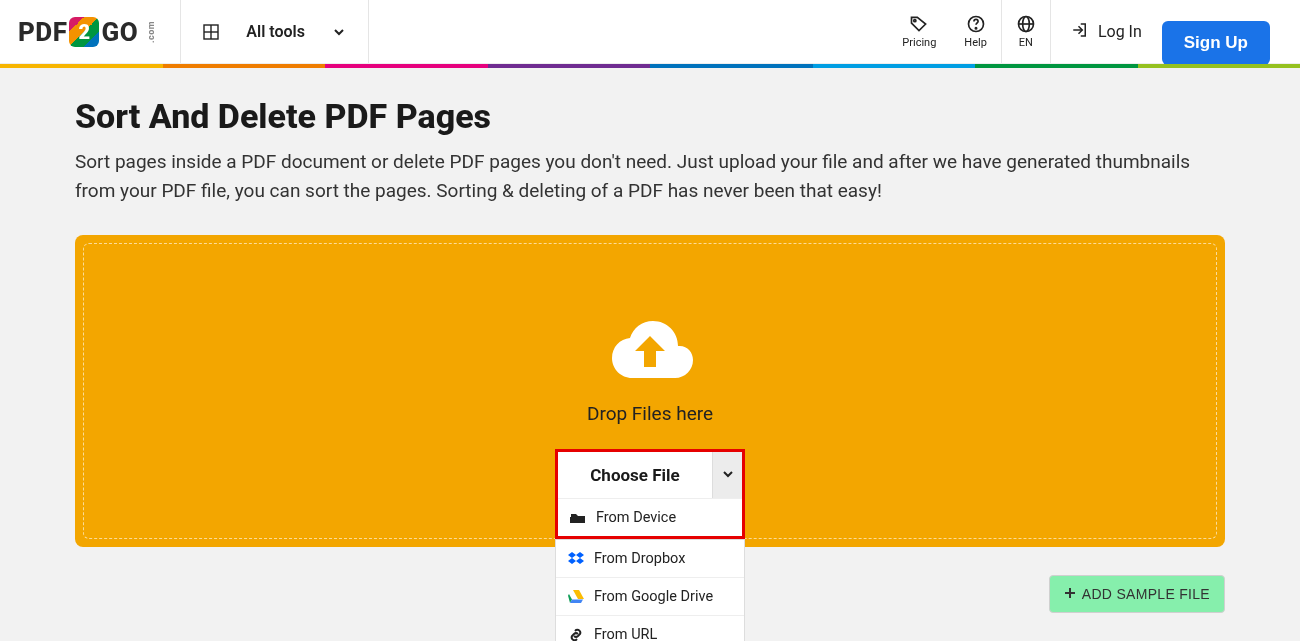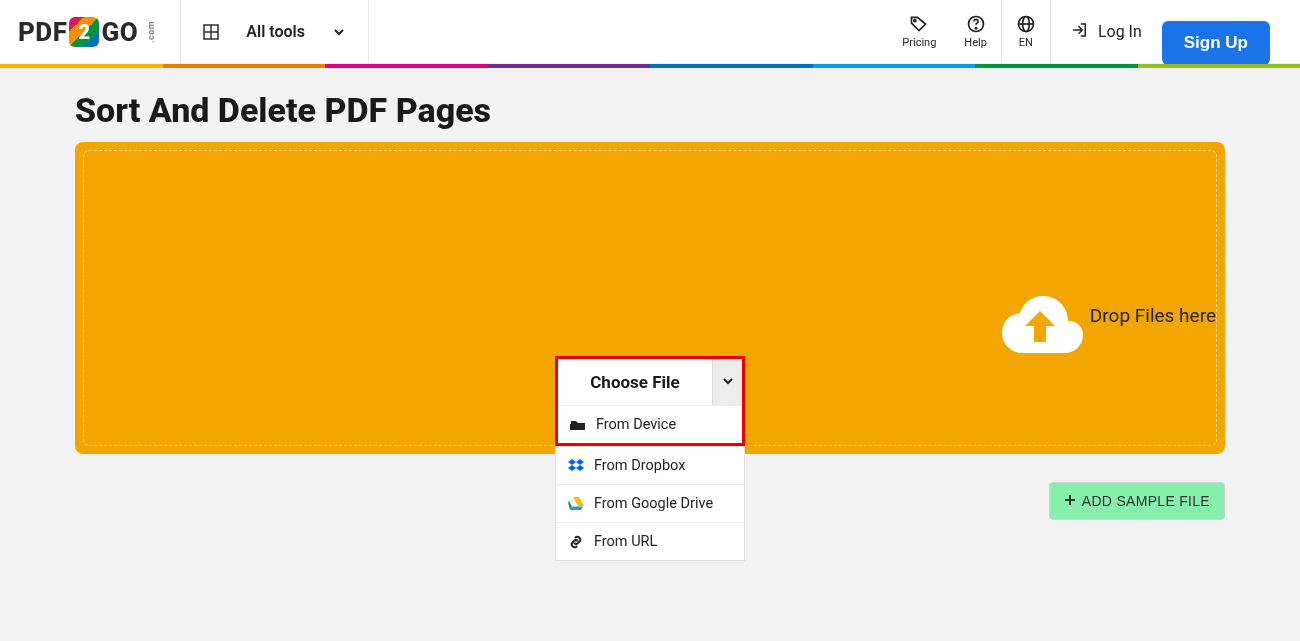--- a/index.html
+++ b/index.html
@@ -31,7 +31,7 @@
 .stripe div { flex: 1; }
 
 
-.container { max-width: 1150px; margin: 8px auto; padding: 14px 0 0 0; }
+.container { max-width: 1150px; margin: 0 auto; padding: 28px 0 0 0; }
 h1 { font-size: 34px; font-weight: 800; color: #1a1a1a; margin-bottom: 12px; }
 .subtitle { font-size: 19px; color: #333; line-height: 1.5; margin-bottom: 30px; max-width: 1120px; }
 

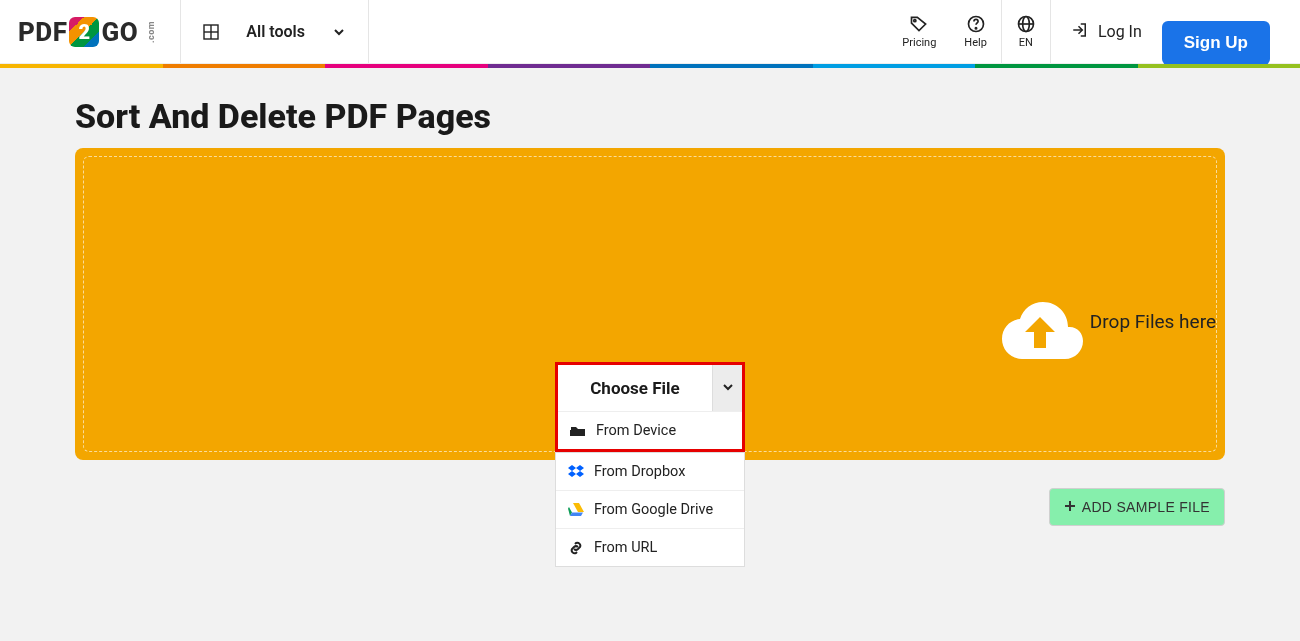--- a/index.html
+++ b/index.html
@@ -153,6 +153,7 @@
 
 <div class="container">
   <h1>Sort And Delete PDF Pages</h1>
+  <p class="subtitle">Sort pages inside a PDF document or delete PDF pages you don't need. Just upload your file and after we have generated thumbnails from your PDF file, you can sort the pages. Sorting &amp; deleting of a PDF has never been that easy!</p>
 
   <div class="dropzone-outer">
     <div class="dropzone">

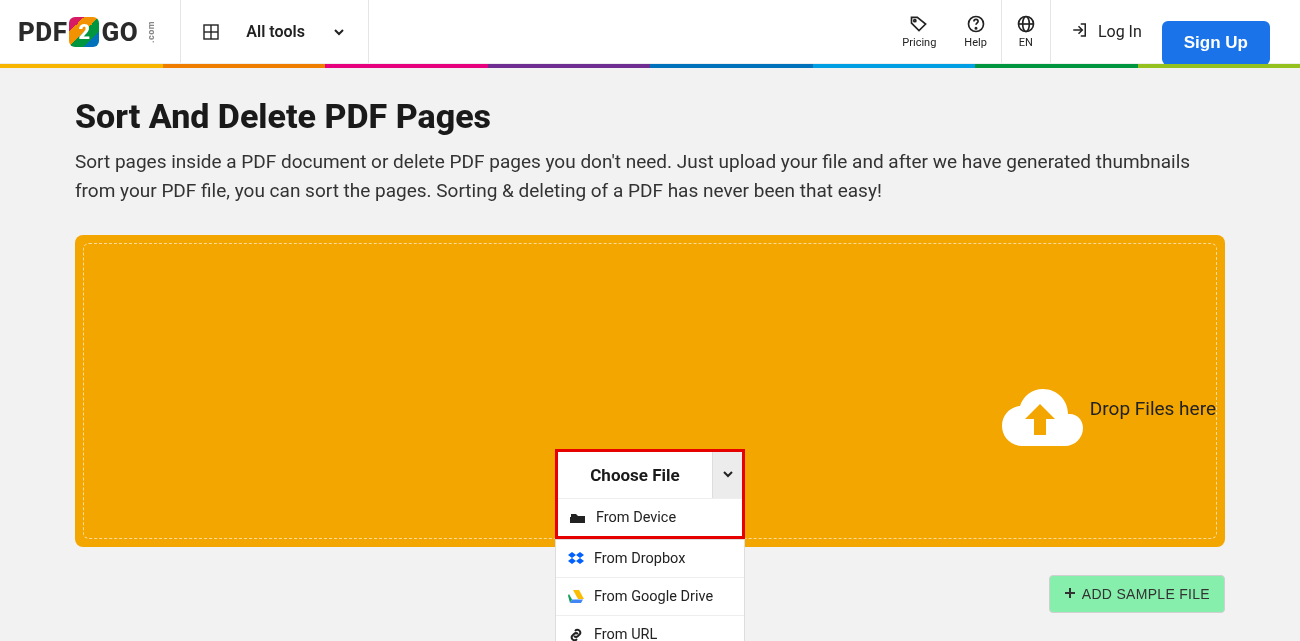--- a/index.html
+++ b/index.html
@@ -37,7 +37,7 @@
 
 
 .dropzone-outer { background: #f3a600; border-radius: 8px; padding: 8px; position: relative; }
-.dropzone { border: 1px dashed rgba(255,255,255,0.6); border-radius: 6px; height: 296px; display: flex; align-items: center; justify-content: flex-end; padding-top: 64px; }
+.dropzone { border: 1px dashed rgba(255,255,255,0.6); border-radius: 6px; height: 296px; display: flex; flex-direction: column; align-items: center; justify-content: flex-start; padding-top: 64px; }
 .cloud-icon { margin-bottom: 10px; }
 .drop-text { font-size: 19px; color: #222; margin-bottom: 30px; }
 

